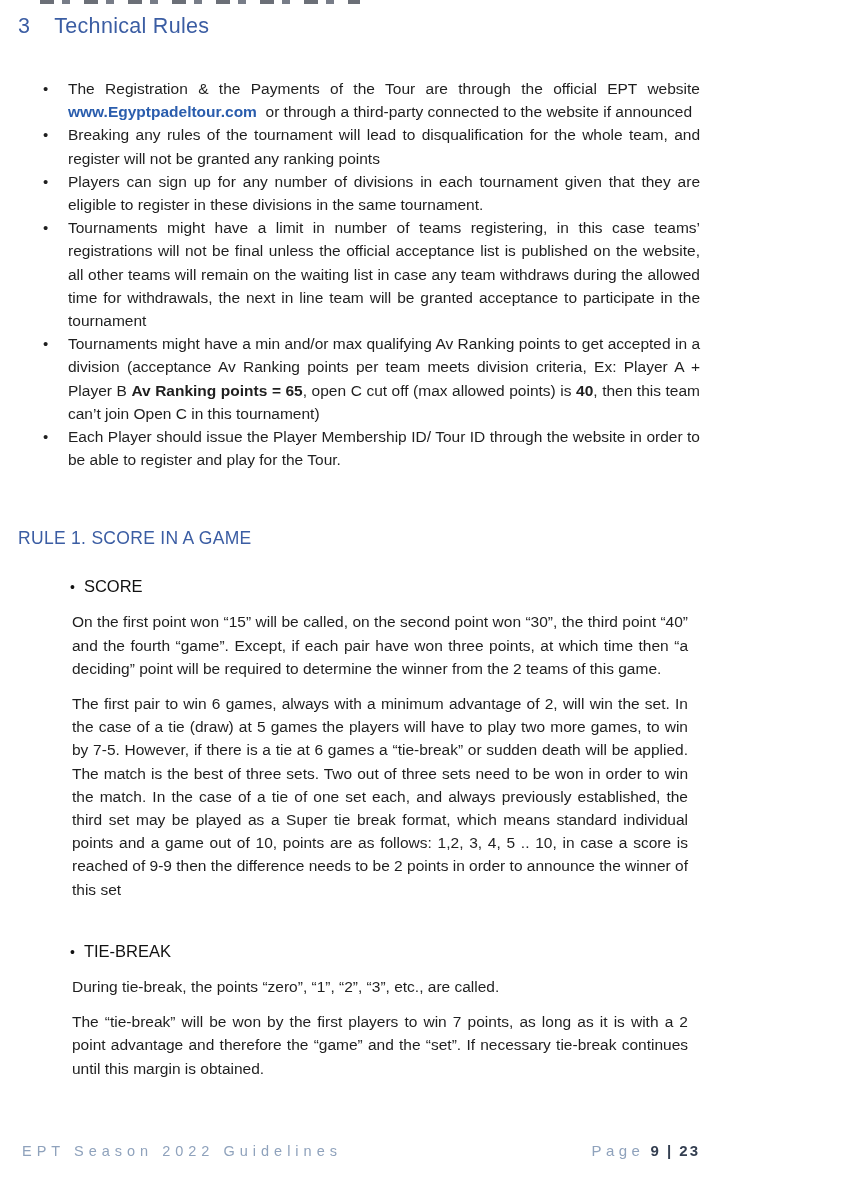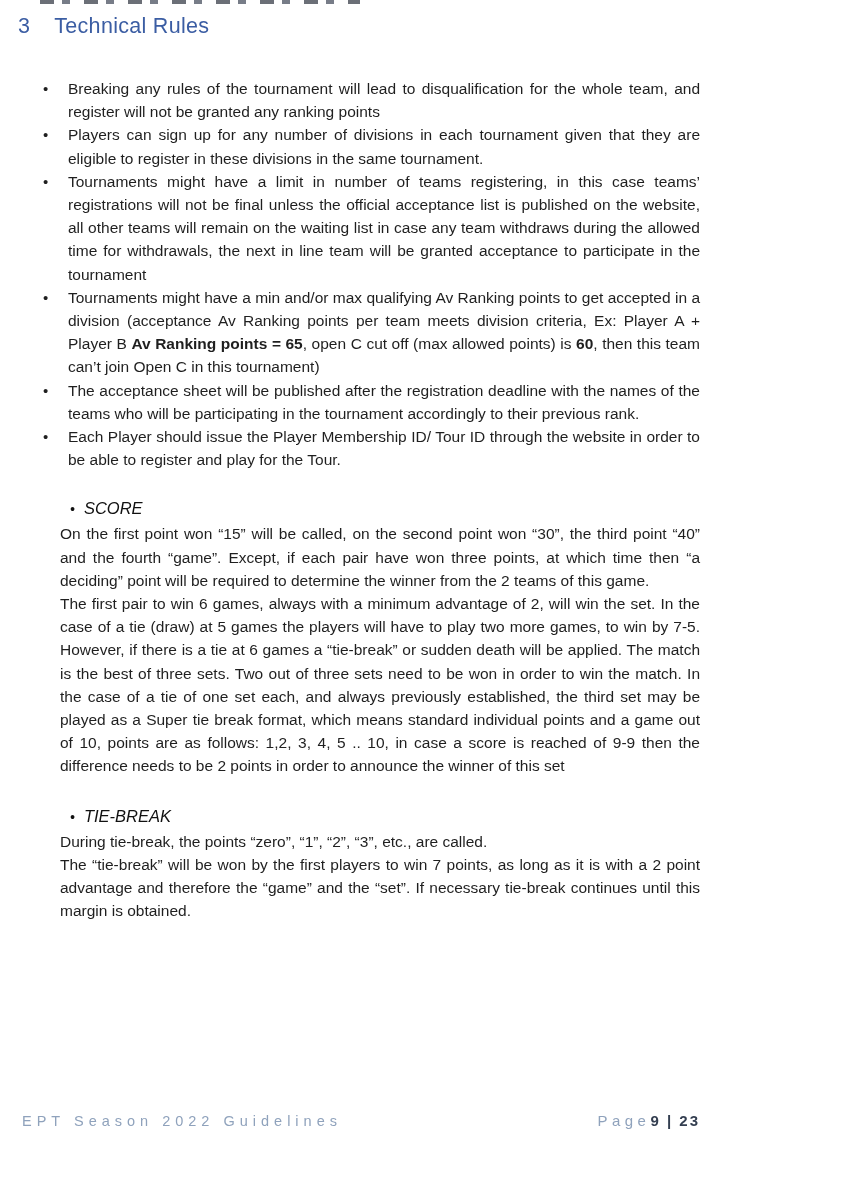--- a/index.html
+++ b/index.html
@@ -106,6 +106,7 @@
     </h1>
 
     <ul class="bullets" id="bullet-list">
+        <li><span>The Registration &amp; the Payments of the Tour are through the official EPT website </span><a class="link">www.Egyptpadeltour.com</a><span>&nbsp; or through a third-party connected to the website if announced</span></li>
         <li><span>Breaking any rules of the tournament will lead to disqualification for the whole team, and register will not be granted any ranking points</span></li>
         <li><span>Players can sign up for any number of divisions in each tournament given that they are eligible to register in these divisions in the same tournament.</span></li>
         <li><span>Tournaments might have a limit in number of teams registering, in this case teams’ registrations will not be final unless the official acceptance list is published on the website, all other teams will remain on the waiting list in case any team withdraws during the allowed time for withdrawals, the next in line team will be granted acceptance to participate in the tournament</span></li>

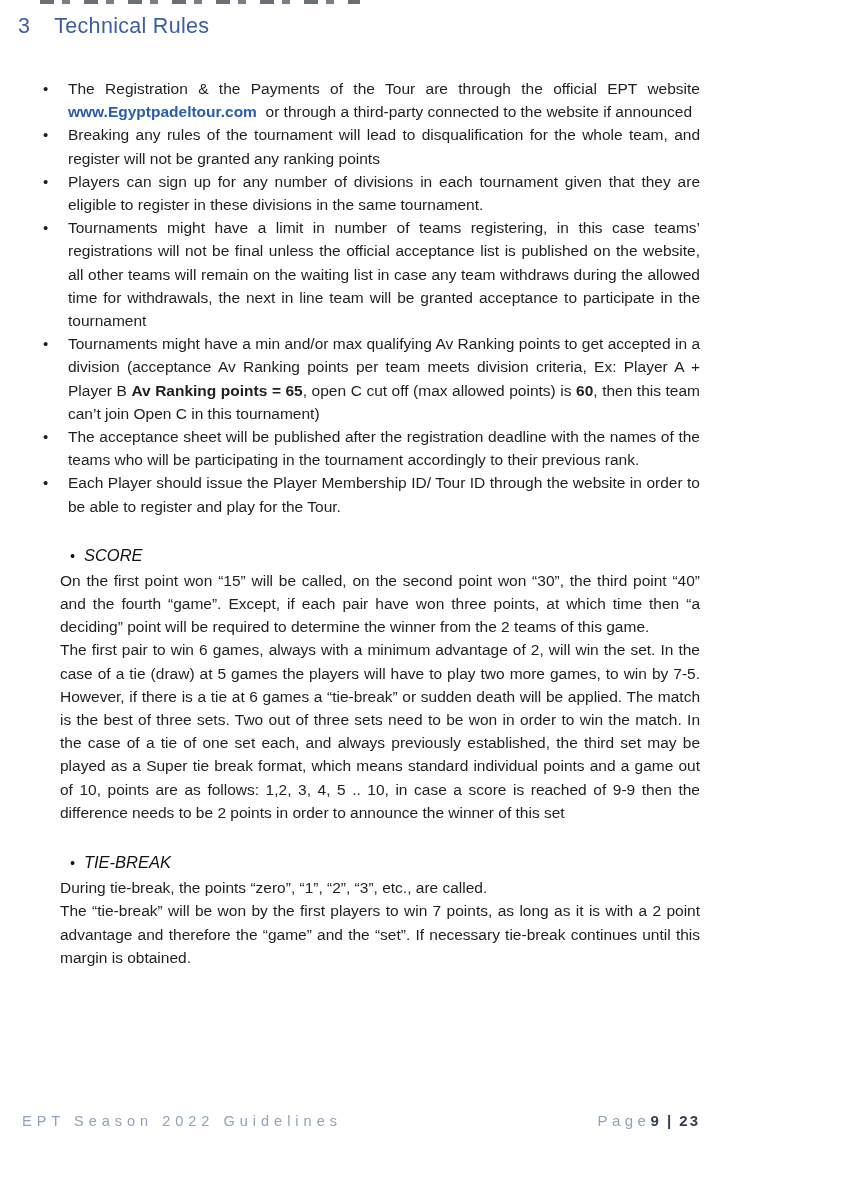--- a/index.html
+++ b/index.html
@@ -110,7 +110,7 @@
         <li><span>Breaking any rules of the tournament will lead to disqualification for the whole team, and register will not be granted any ranking points</span></li>
         <li><span>Players can sign up for any number of divisions in each tournament given that they are eligible to register in these divisions in the same tournament.</span></li>
         <li><span>Tournaments might have a limit in number of teams registering, in this case teams’ registrations will not be final unless the official acceptance list is published on the website, all other teams will remain on the waiting list in case any team withdraws during the allowed time for withdrawals, the next in line team will be granted acceptance to participate in the tournament</span></li>
-        <li><span>Tournaments might have a min and/or max qualifying Av Ranking points to get accepted in a division (acceptance Av Ranking points per team meets division criteria, Ex: Player A + Player B </span><b>Av Ranking points = 65</b><span>, open C cut off (max allowed points) is </span><b>60</b><span>, then this team can’t join Open C in this tournament)</span></li>
+        <li><span>Tournaments might have a min and/or max qualifying Av Ranking points to get accepted in a division (acceptance Av Ranking points per team meets division criteria, Ex: Player A + Player B </span><b>Av Ranking points = 65</b><span>, open C cut off (max allowed points) is </span><b>40</b><span>, then this team can’t join Open C in this tournament)</span></li>
         <li><span>The acceptance sheet will be published after the registration deadline with the names of the teams who will be participating in the tournament accordingly to their previous rank.</span></li>
         <li><span>Each Player should issue the Player Membership ID/ Tour ID through the website in order to be able to register and play for the Tour.</span></li>
       </ul>

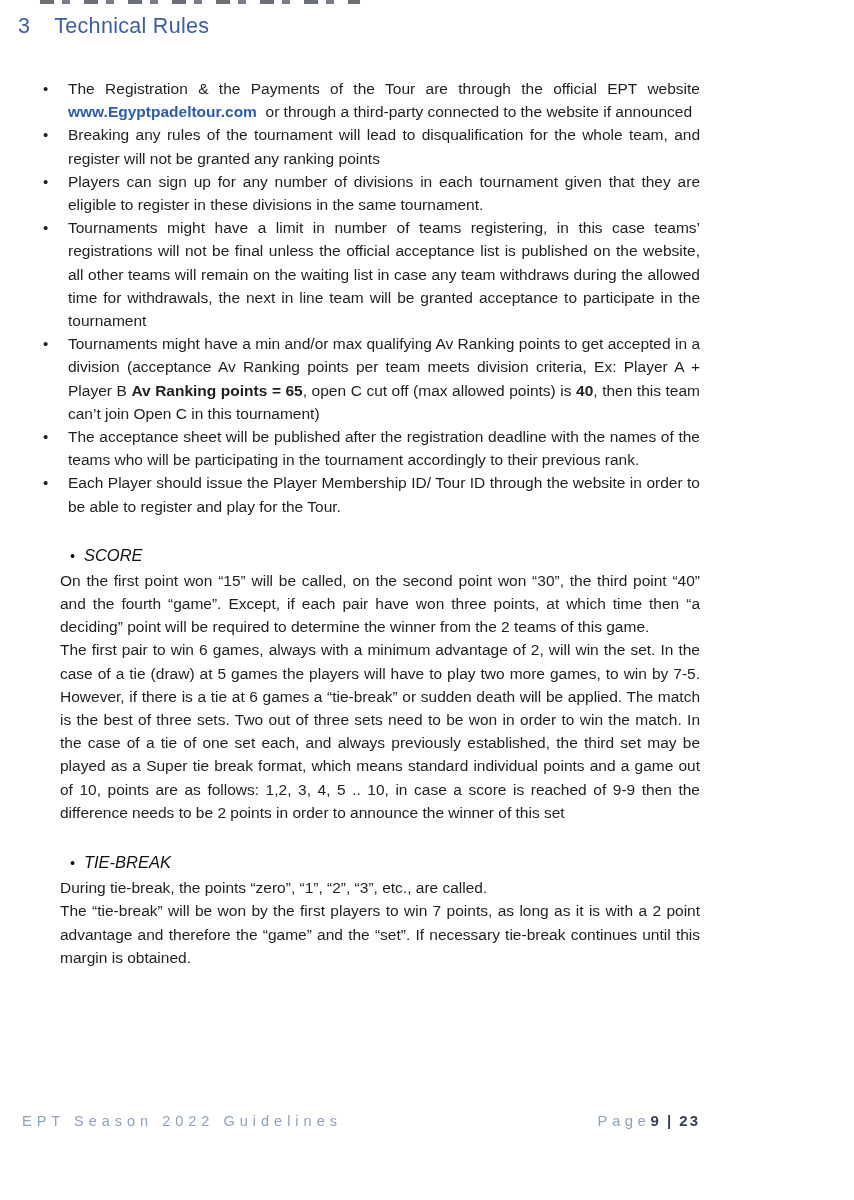--- a/index.html
+++ b/index.html
@@ -111,7 +111,6 @@
         <li><span>Players can sign up for any number of divisions in each tournament given that they are eligible to register in these divisions in the same tournament.</span></li>
         <li><span>Tournaments might have a limit in number of teams registering, in this case teams’ registrations will not be final unless the official acceptance list is published on the website, all other teams will remain on the waiting list in case any team withdraws during the allowed time for withdrawals, the next in line team will be granted acceptance to participate in the tournament</span></li>
         <li><span>Tournaments might have a min and/or max qualifying Av Ranking points to get accepted in a division (acceptance Av Ranking points per team meets division criteria, Ex: Player A + Player B </span><b>Av Ranking points = 65</b><span>, open C cut off (max allowed points) is </span><b>40</b><span>, then this team can’t join Open C in this tournament)</span></li>
-        <li><span>The acceptance sheet will be published after the registration deadline with the names of the teams who will be participating in the tournament accordingly to their previous rank.</span></li>
         <li><span>Each Player should issue the Player Membership ID/ Tour ID through the website in order to be able to register and play for the Tour.</span></li>
       </ul>
 

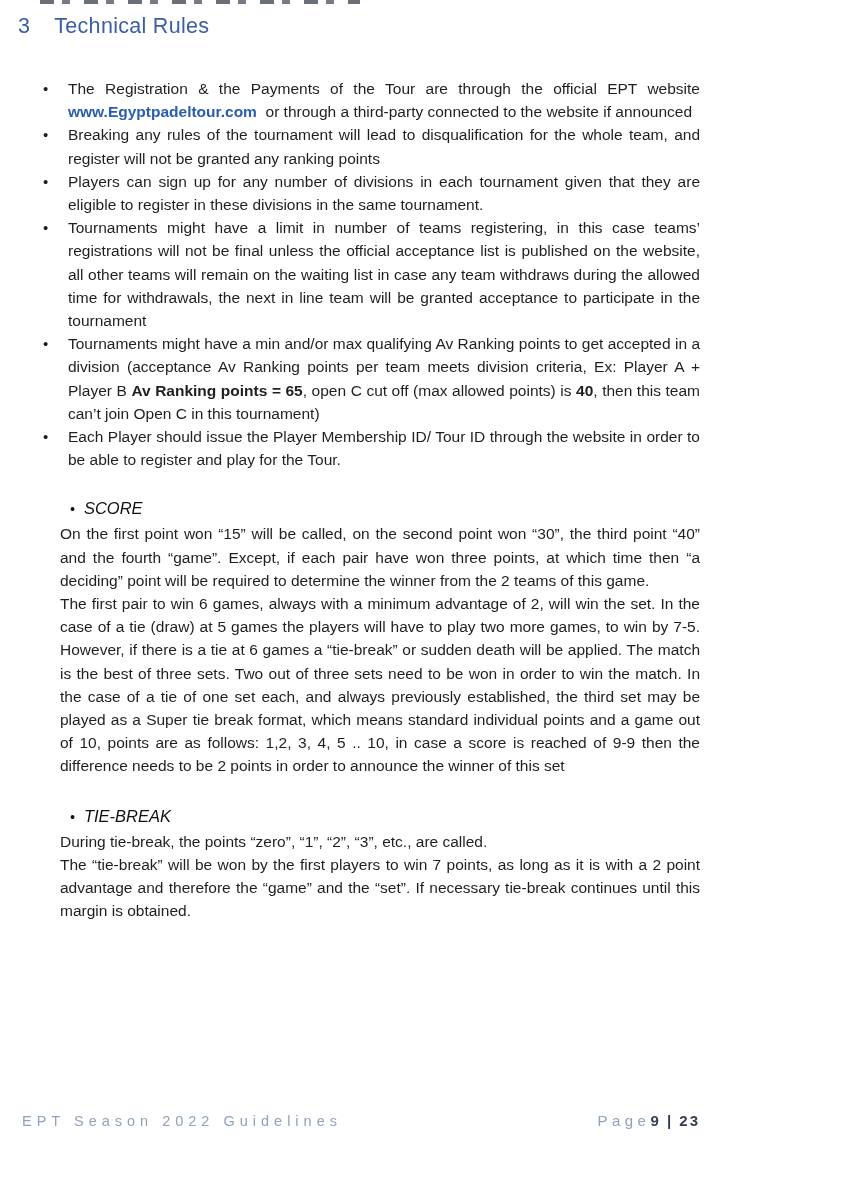--- a/index.html
+++ b/index.html
@@ -114,6 +114,7 @@
         <li><span>Each Player should issue the Player Membership ID/ Tour ID through the website in order to be able to register and play for the Tour.</span></li>
       </ul>
 
+    <h2 class="rule-heading">RULE 1. SCORE IN A GAME</h2>
 
     <div>
       <div class="sub-label">

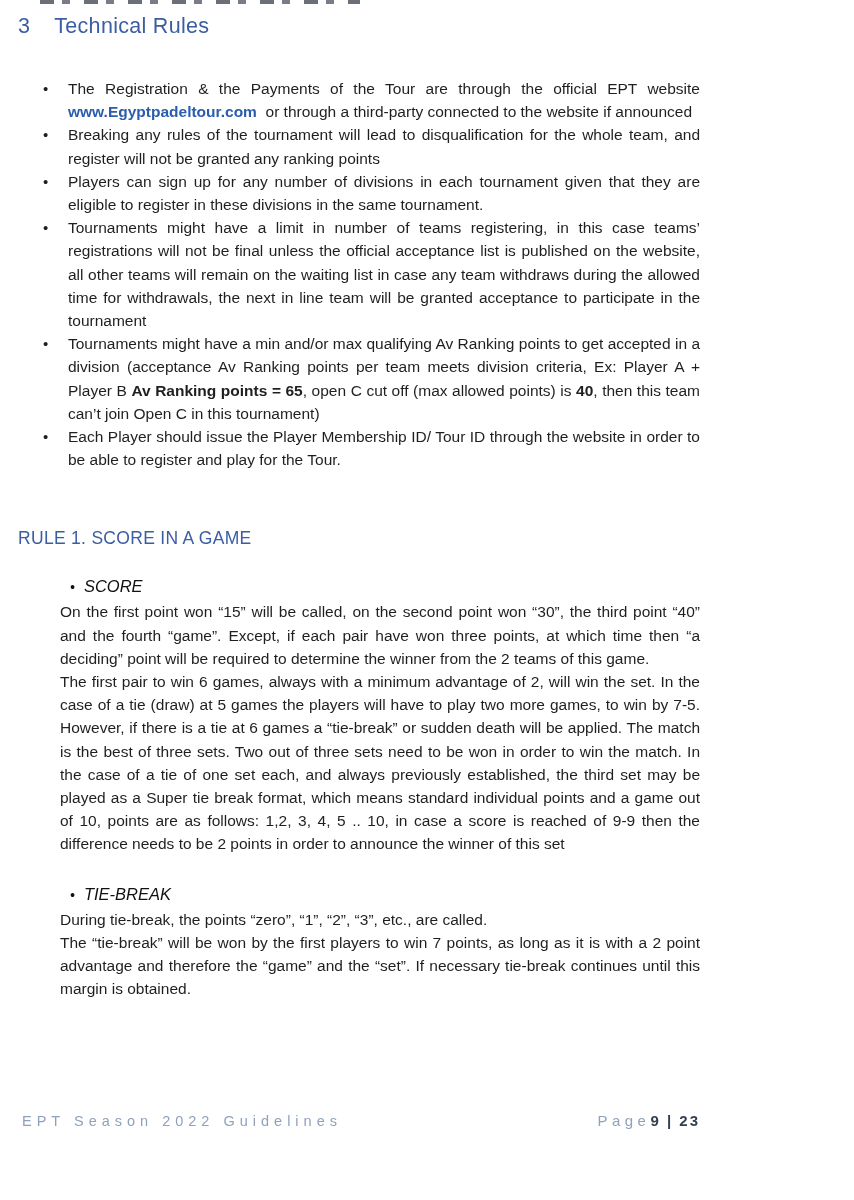--- a/index.html
+++ b/index.html
@@ -66,7 +66,6 @@
     margin:26px 0 0 52px;
     font-size:16.5px;line-height:22px;
     color:#111;
-    font-style:italic;
   }
   .sub-label .blt{margin-right:9px;font-size:14px;}
   .paras{margin:2px 0 0 42px;}

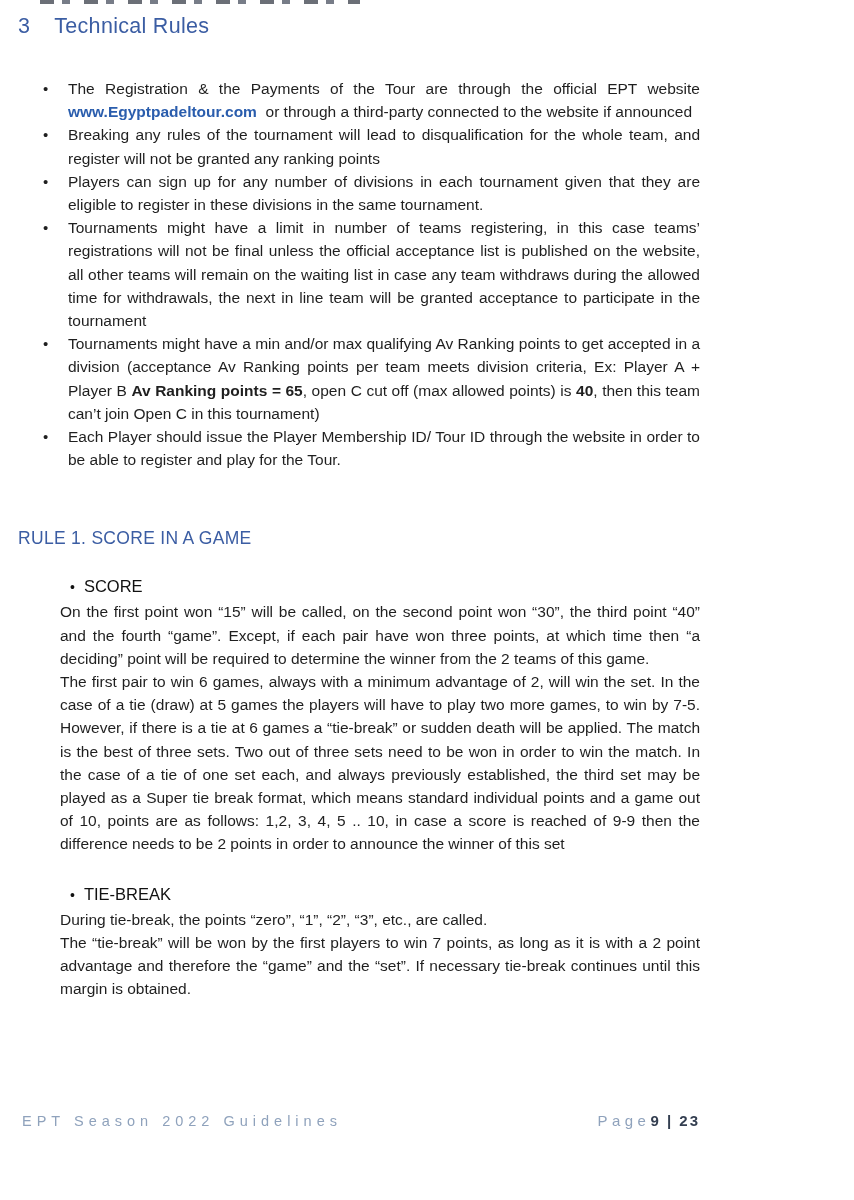--- a/index.html
+++ b/index.html
@@ -70,7 +70,7 @@
   .sub-label .blt{margin-right:9px;font-size:14px;}
   .paras{margin:2px 0 0 42px;}
   .paras p{
-    margin:0;
+    margin:12px;
     text-align:justify;
     font-size:15.5px;line-height:23.2px;
   }

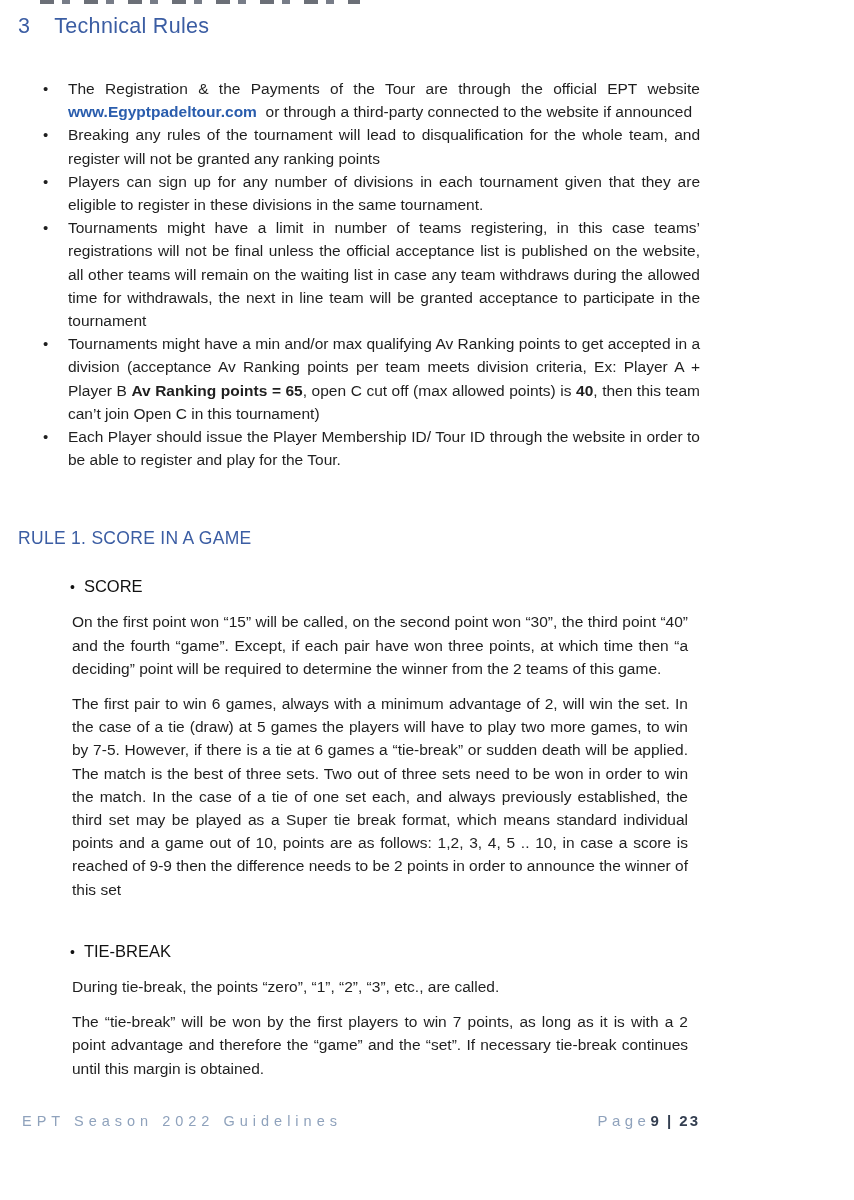--- a/index.html
+++ b/index.html
@@ -76,7 +76,7 @@
   }
   .gap-after-score{height:1px;}
   .footer{
-    position:absolute;left:22px;right:18px;top:1112px;
+    position:absolute;left:22px;right:18px;top:1142px;
     display:flex;justify-content:space-between;align-items:baseline;gap:44px;
   }
   .footer-left{

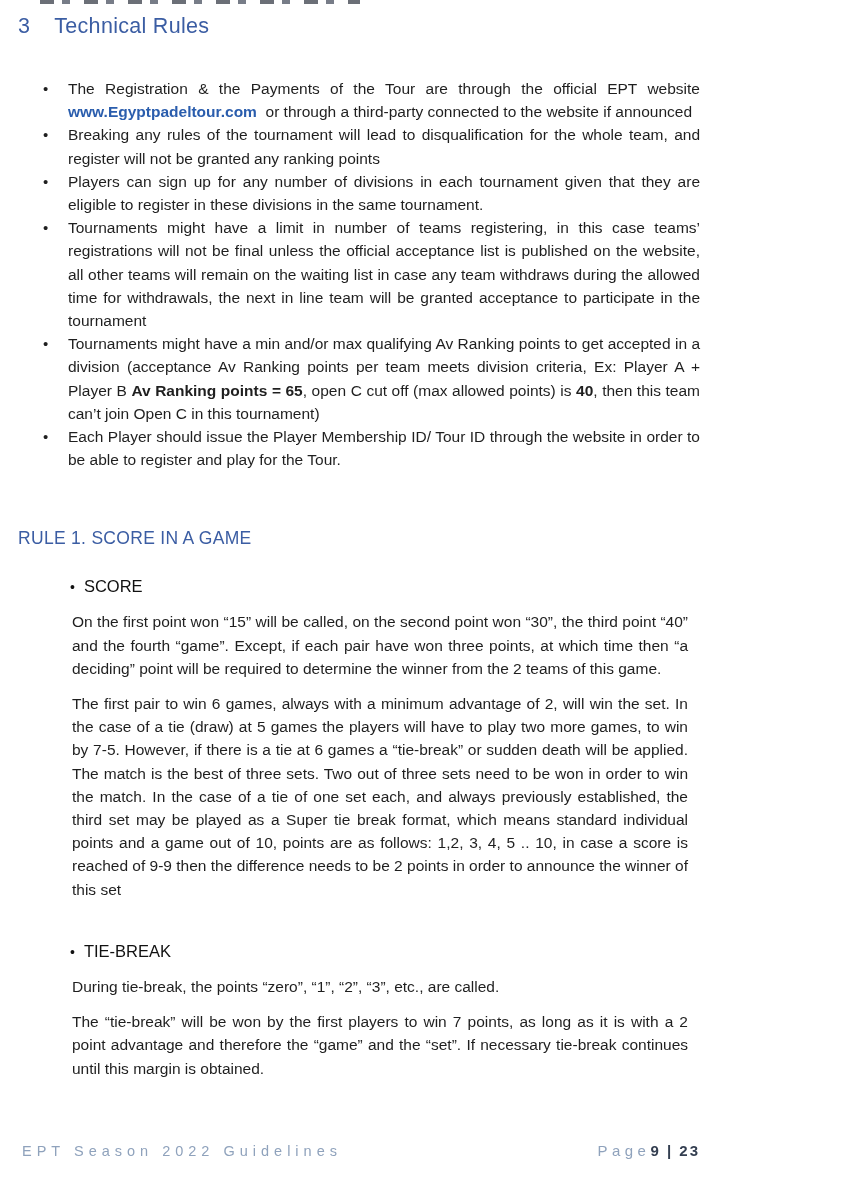--- a/index.html
+++ b/index.html
@@ -86,7 +86,7 @@
   .footer-right{font-size:15px;}
   .footer-right .pg-label{
     color:var(--footer-muted);
-    letter-spacing:4.5px;
+    letter-spacing:4.5px;margin-right:6px;
   }
   .footer-right .pg-num{
     color:var(--page-num);

